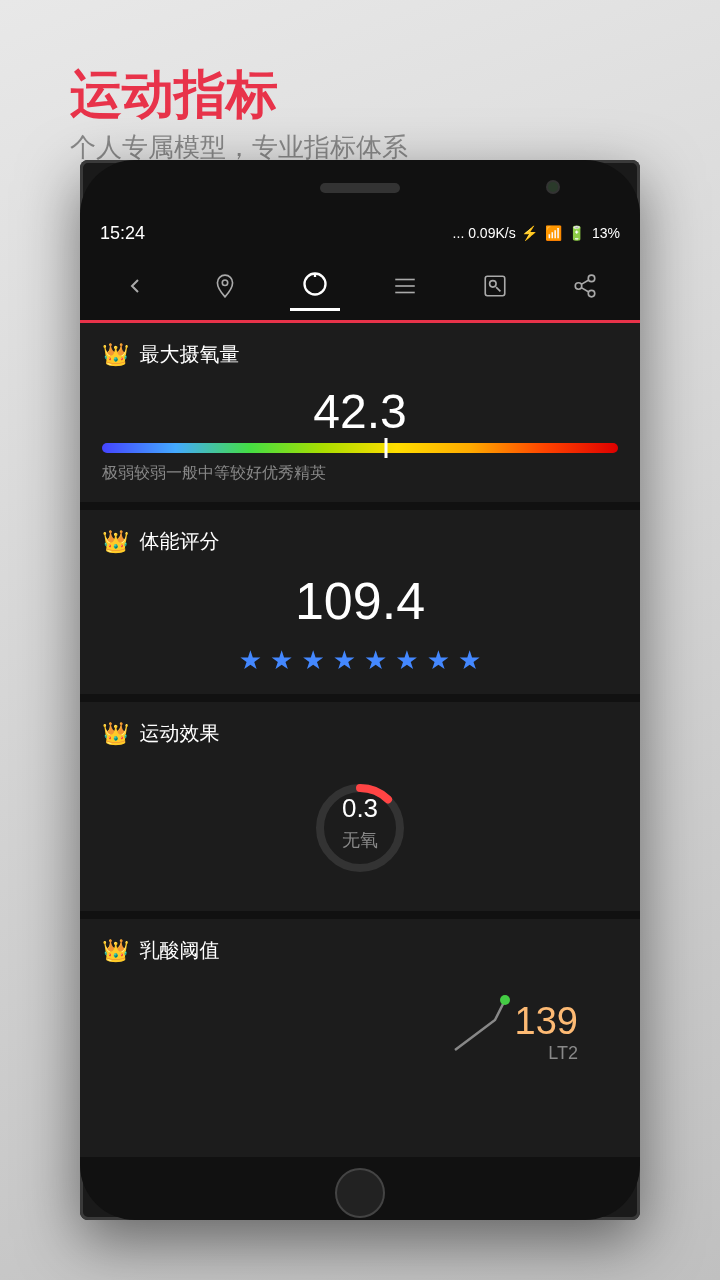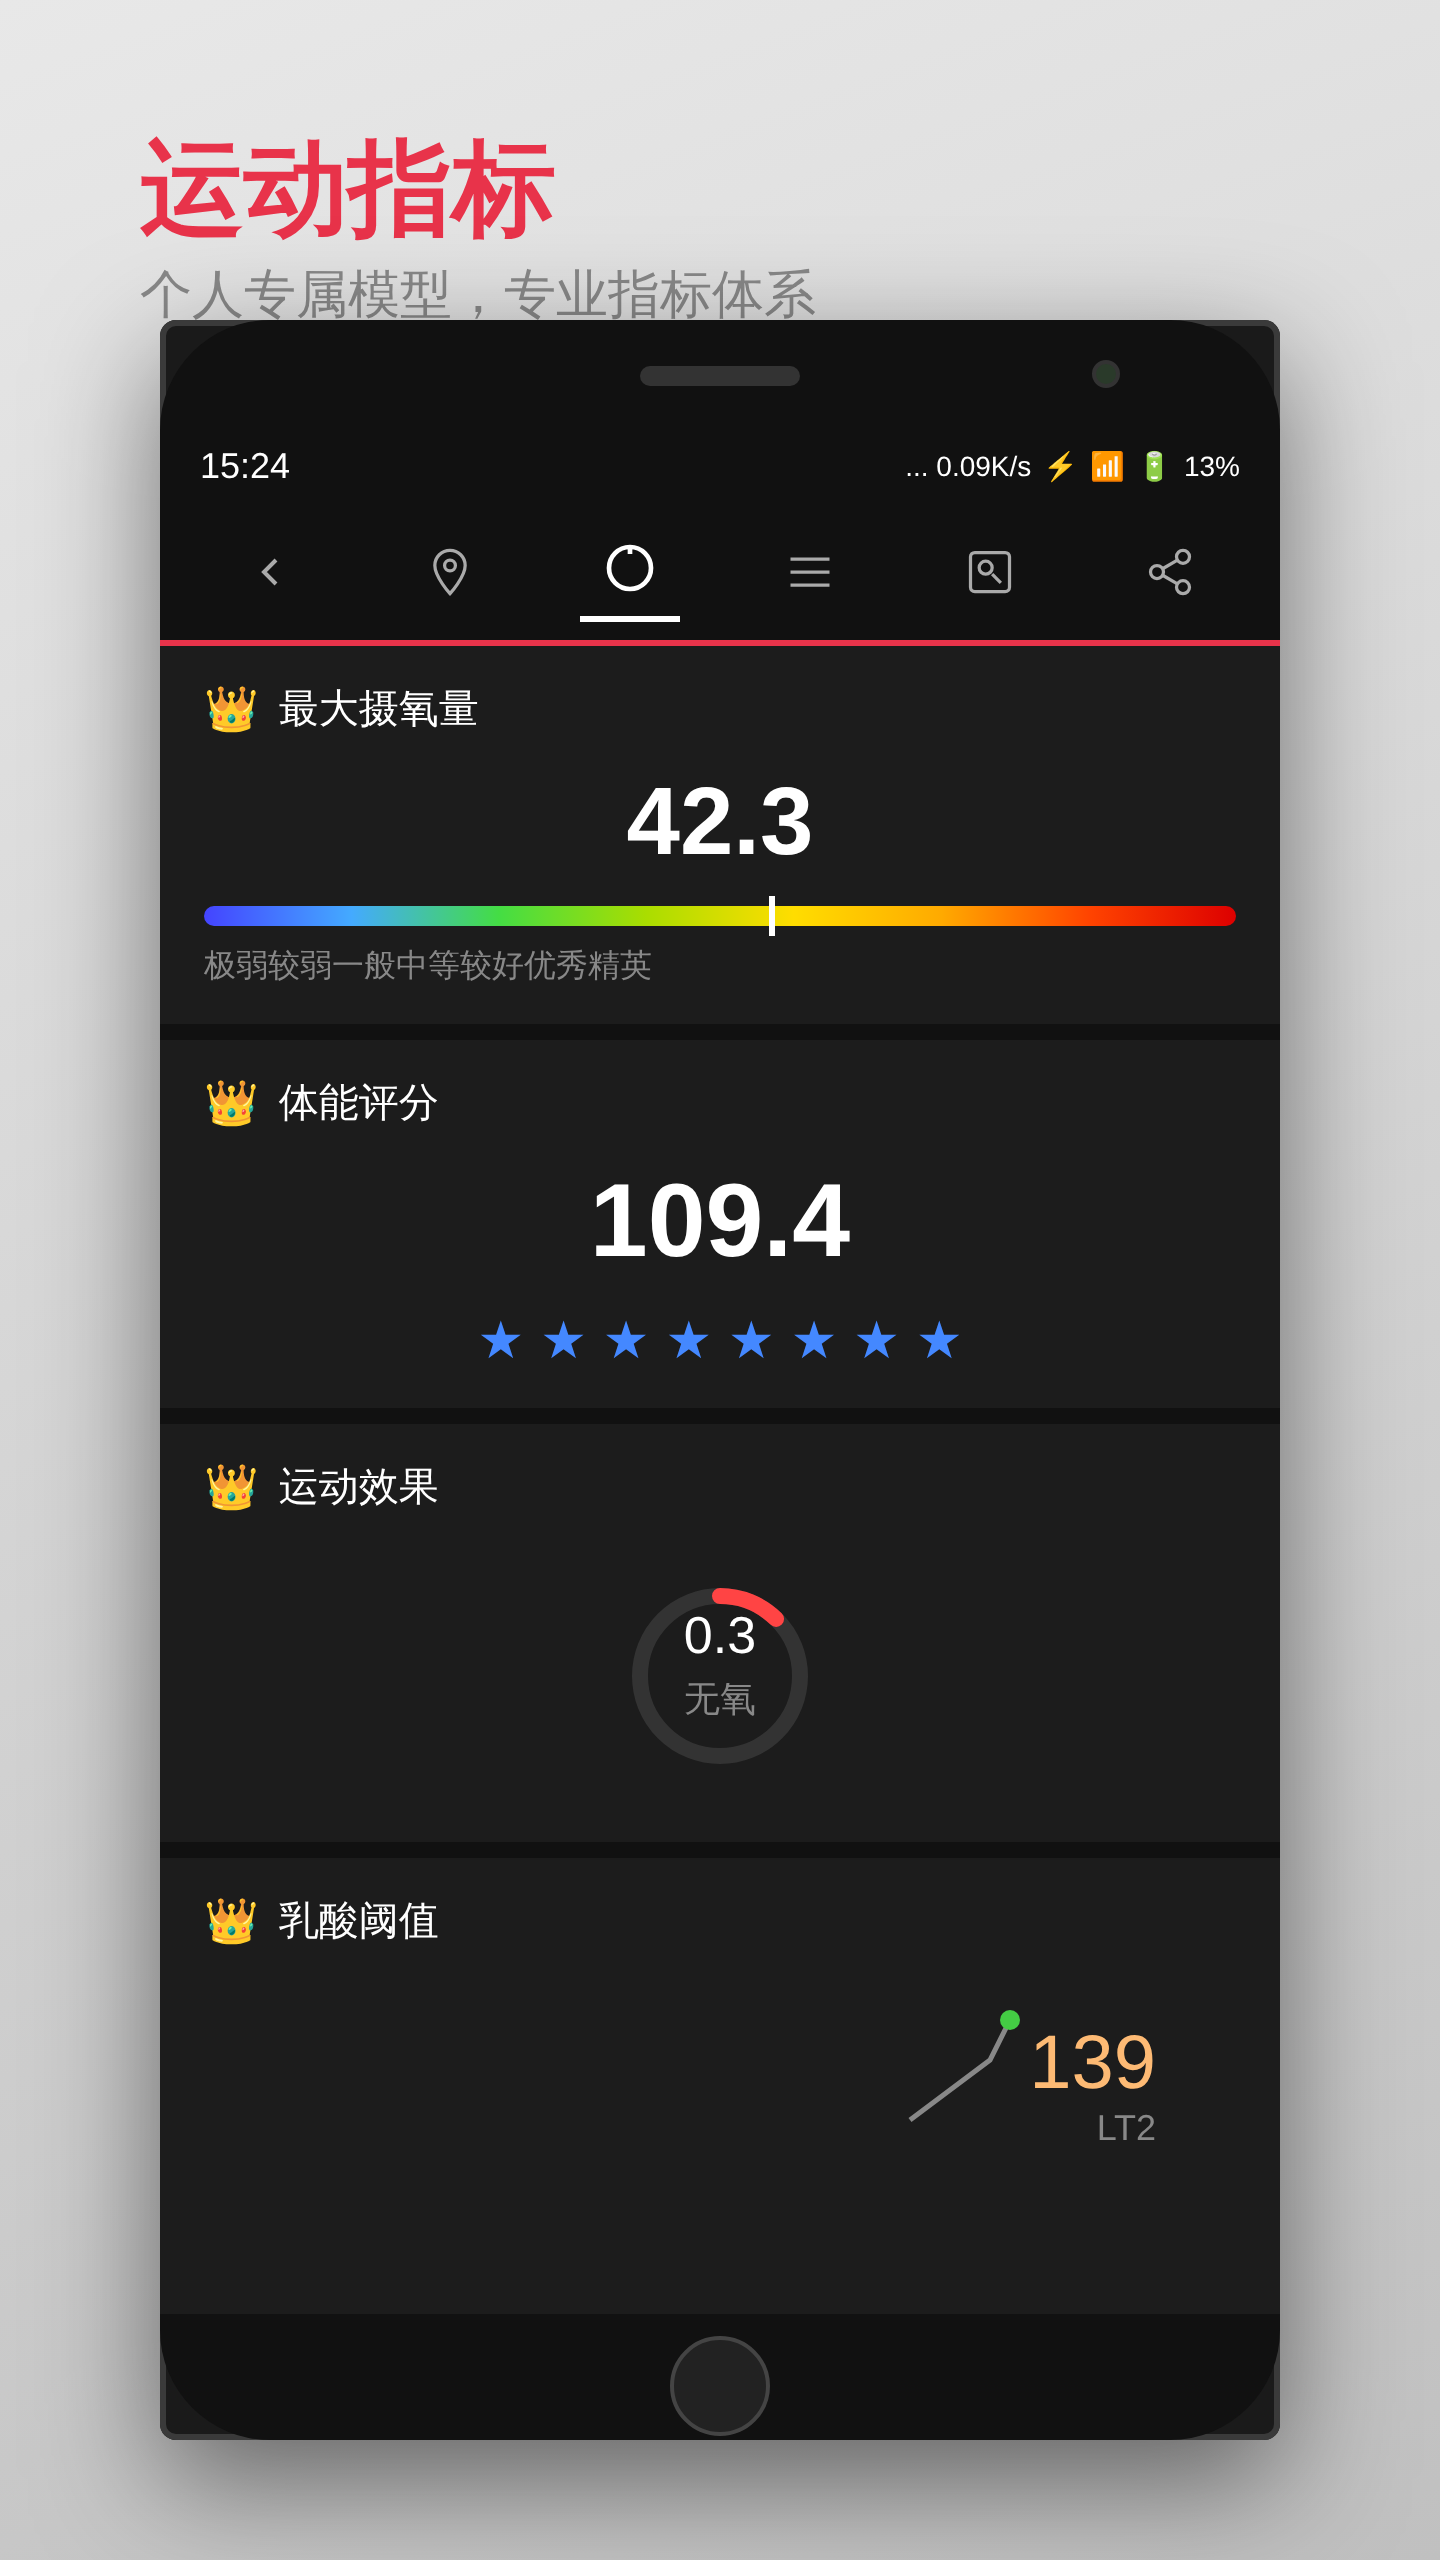--- a/index.html
+++ b/index.html
@@ -172,8 +172,8 @@
       text-align: center;
       font-size: 48px;
       color: #fff;
-      font-weight: 700;
-      margin-bottom: 14px;
+      font-weight: 400;
+      margin-bottom: 4px;
     }
 
     .spectrum-bar {

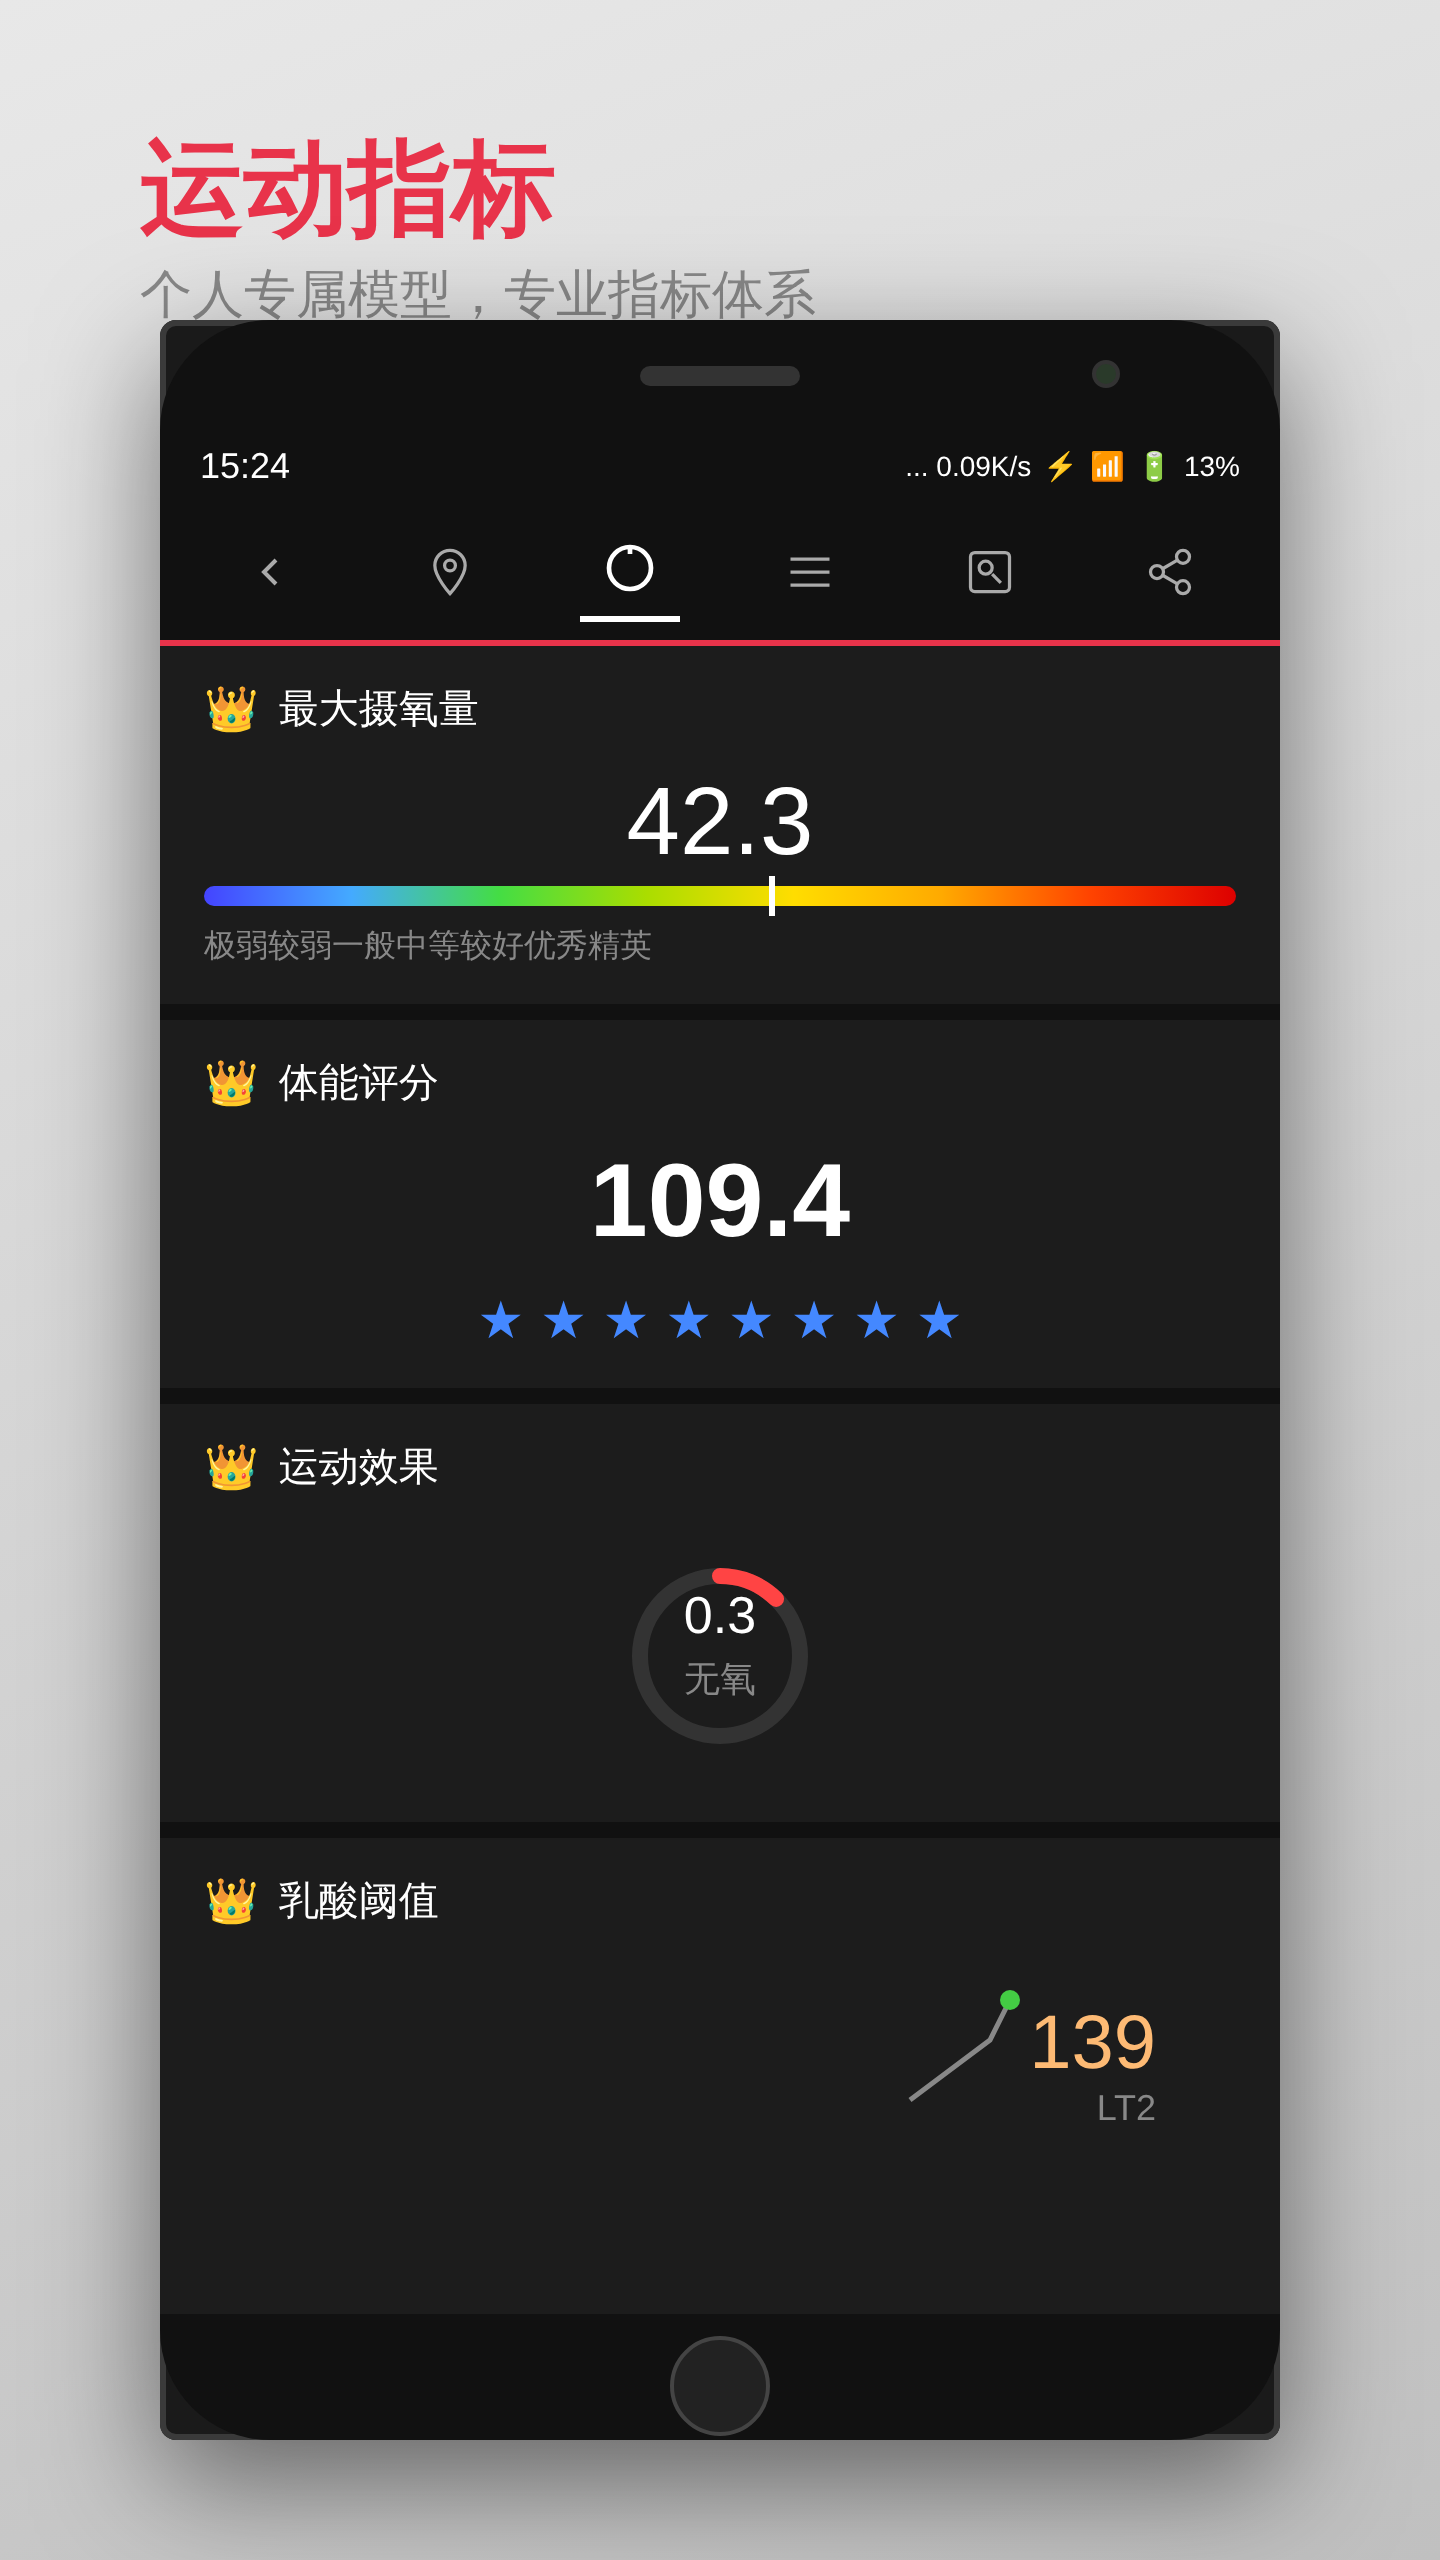--- a/index.html
+++ b/index.html
@@ -210,7 +210,7 @@
       text-align: center;
       font-size: 52px;
       color: #fff;
-      font-weight: 700;
+      font-weight: 400;
       margin-bottom: 14px;
     }
 

